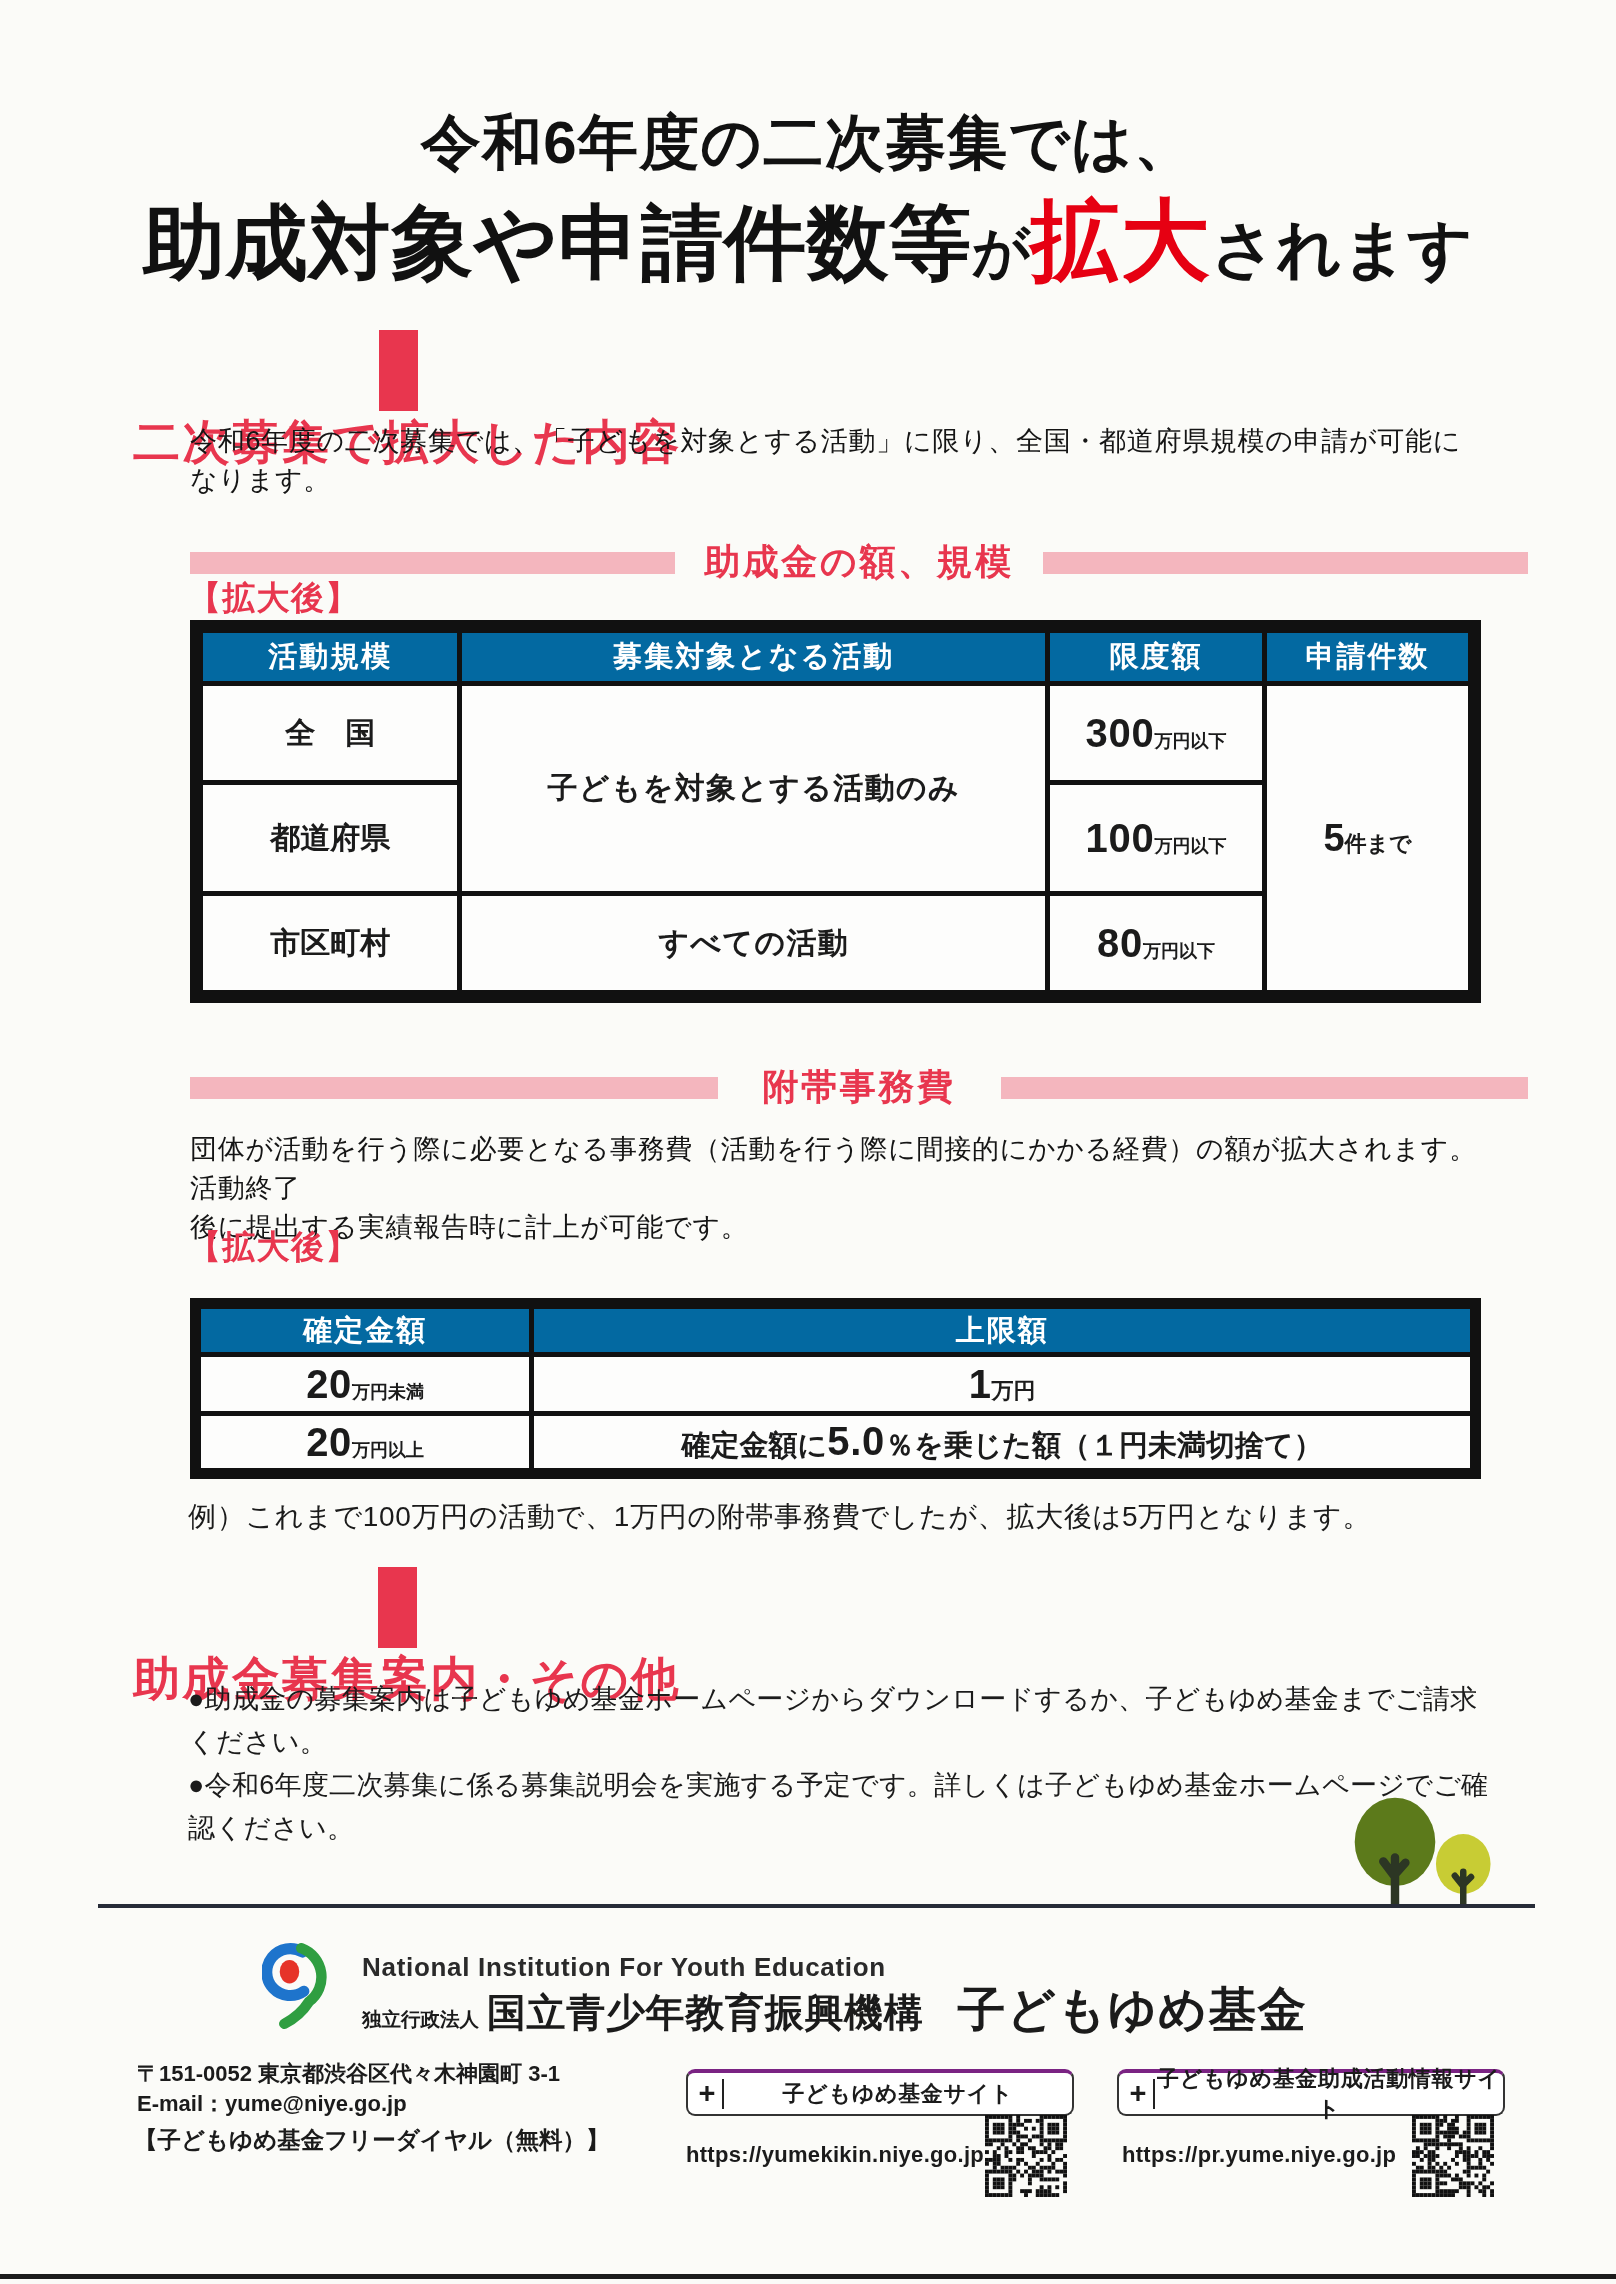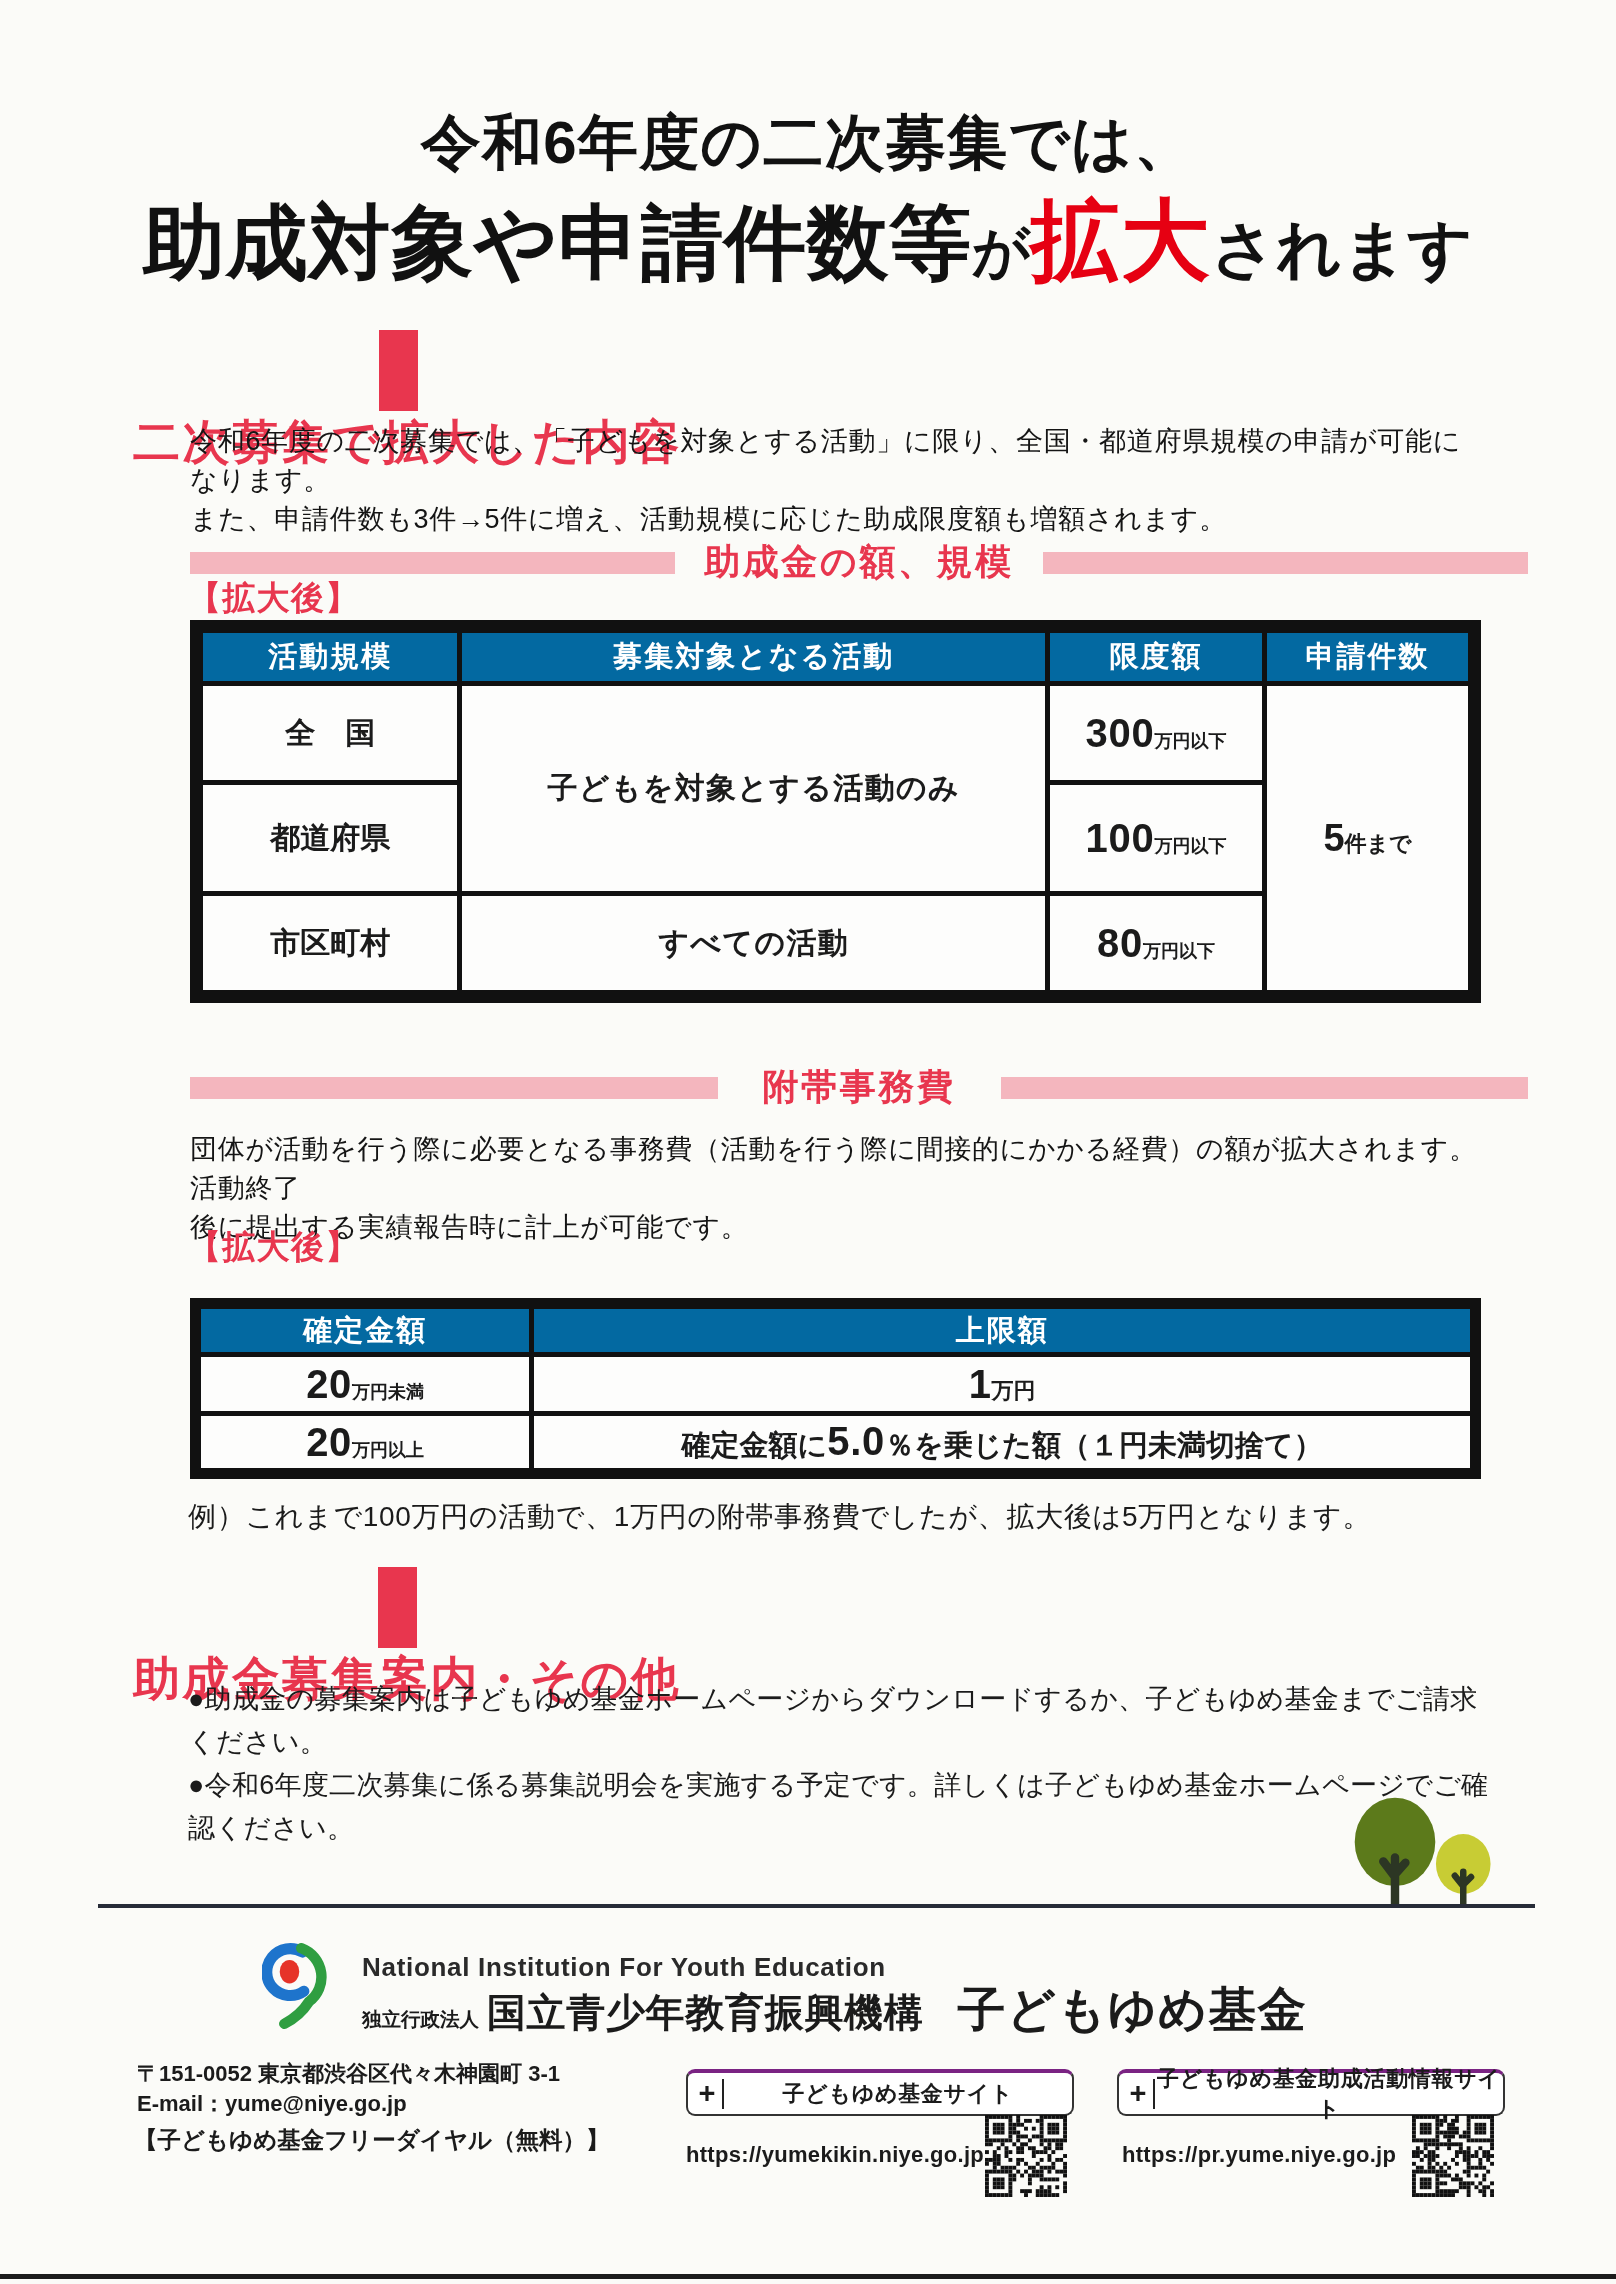--- a/index.html
+++ b/index.html
@@ -118,7 +118,6 @@
 
   <div class="body-par body-1">
     <div>令和6年度の二次募集では、「子どもを対象とする活動」に限り、全国・都道府県規模の申請が可能になります。</div>
-    <div>また、申請件数も3件→5件に増え、活動規模に応じた助成限度額も増額されます。</div>
   </div>
 
   <div class="subtt subtt-1">

